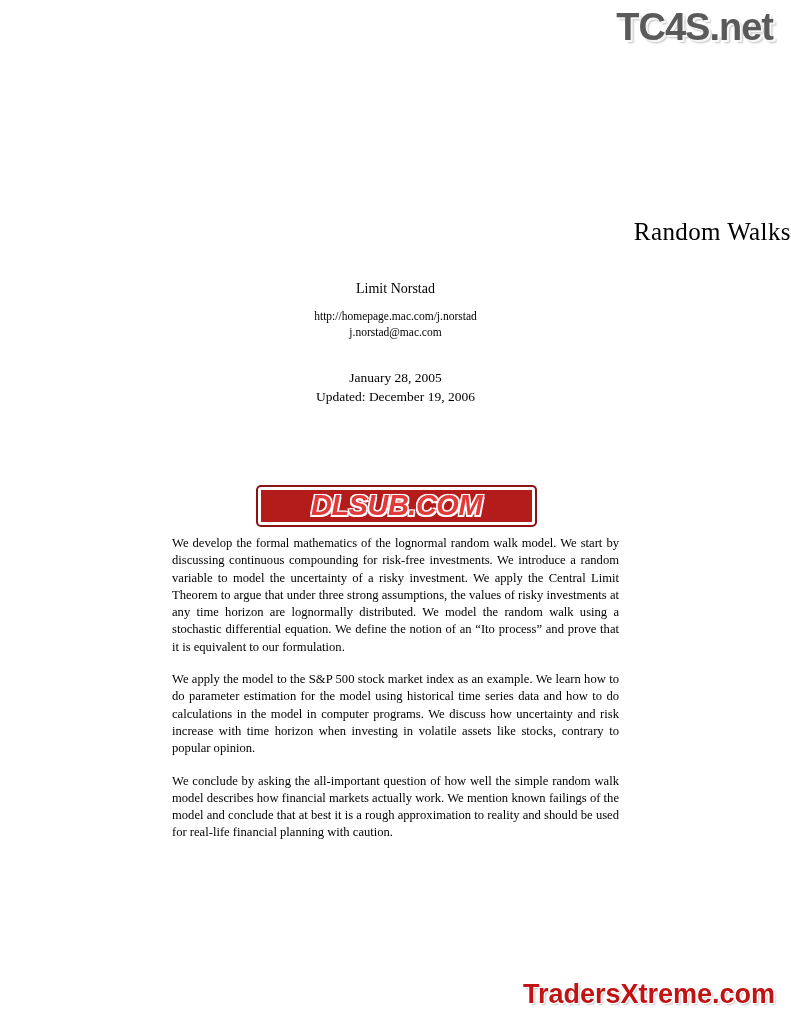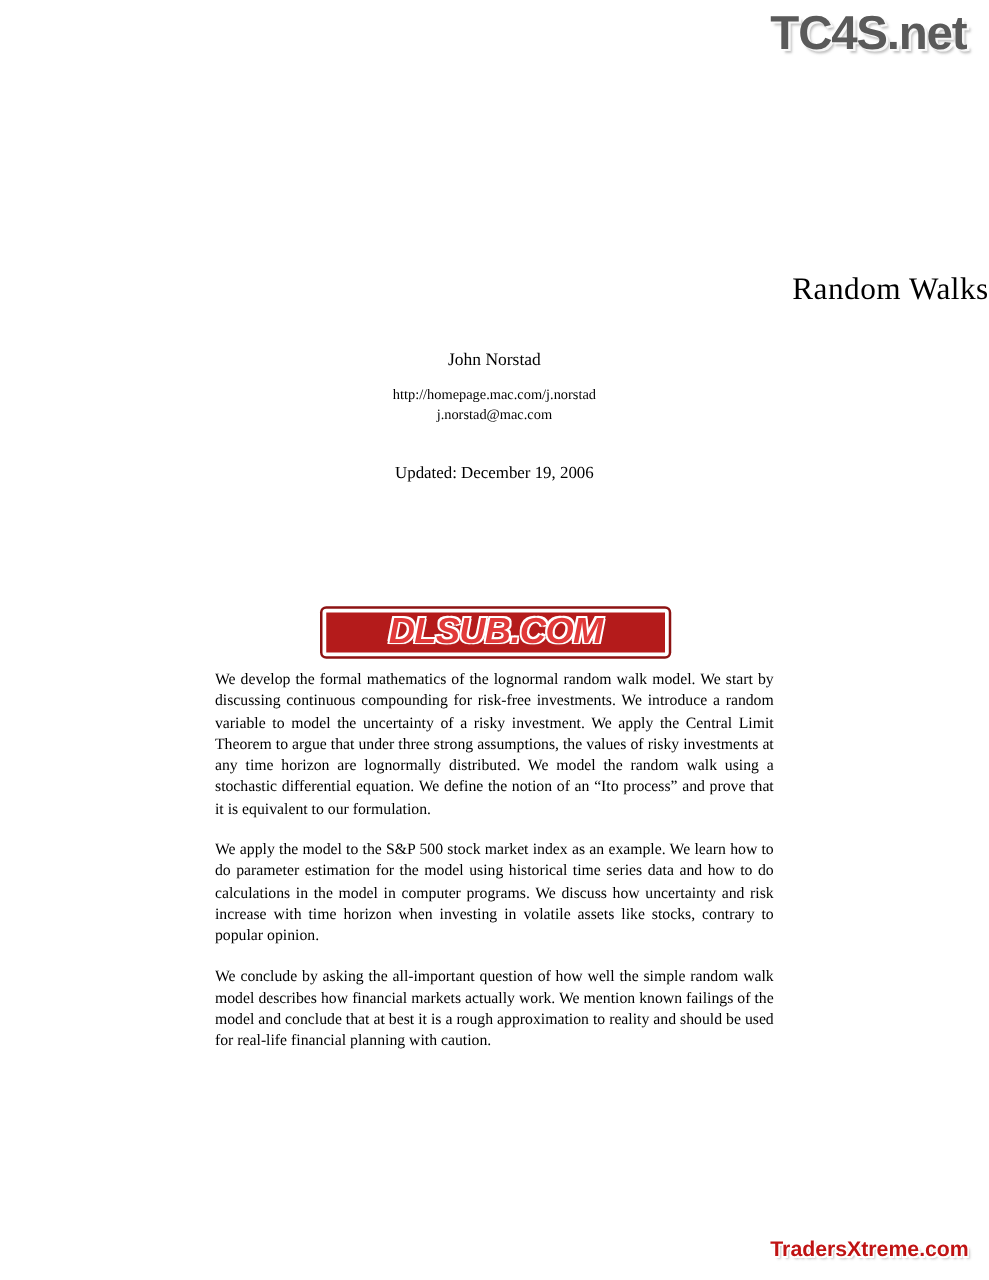--- a/index.html
+++ b/index.html
@@ -160,7 +160,7 @@
 
   <div class="title">Random Walks</div>
 
-  <div class="author">John Norstad</div>
+  <div class="author">Limit Norstad</div>
 
   <div class="contact">
     <div>http://homepage.mac.com/j.norstad</div>

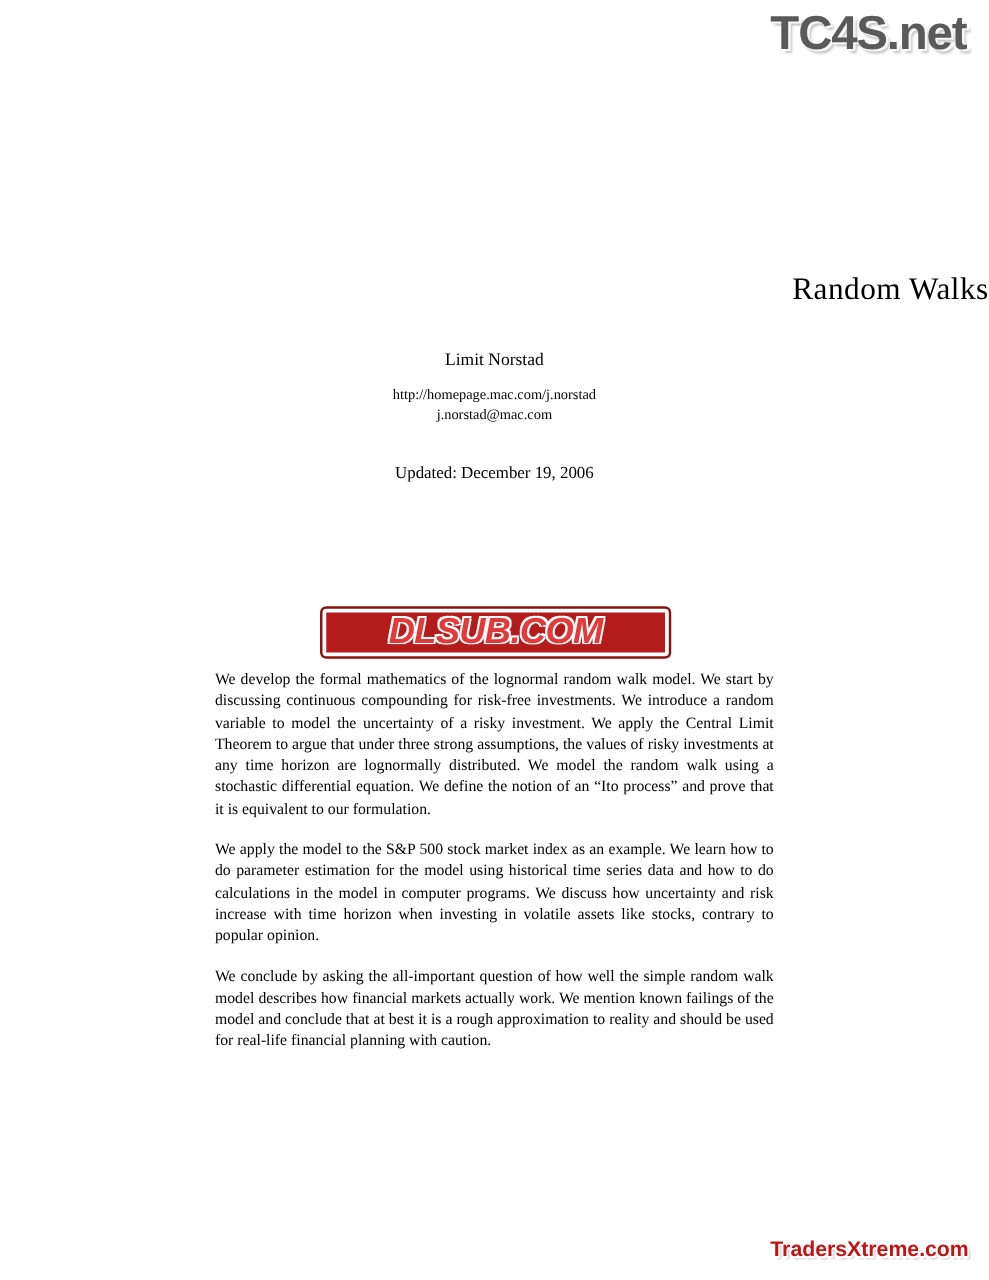--- a/index.html
+++ b/index.html
@@ -168,6 +168,7 @@
   </div>
 
   <div class="dates">
+    <div>January 28, 2005</div>
     <div>Updated: December 19, 2006</div>
   </div>
 

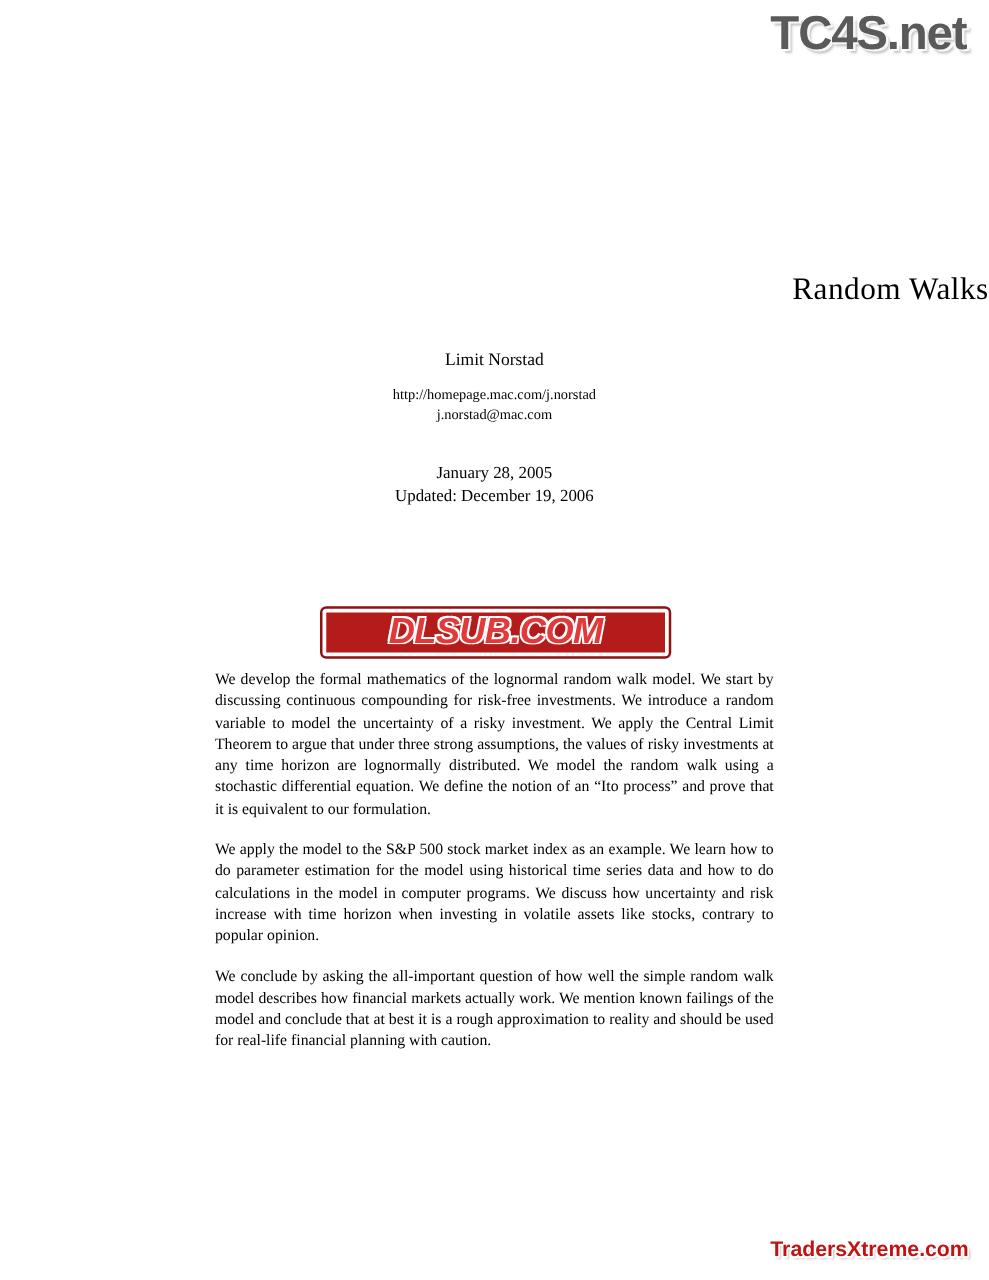--- a/index.html
+++ b/index.html
@@ -141,7 +141,7 @@
     bottom: 14px;
     font-family: "Liberation Sans", sans-serif;
     font-weight: bold;
-    font-size: 17px;
+    font-size: 27px;
     color: #c01414;
     text-shadow:
       -1.2px -1.2px 0 #ffffff,

